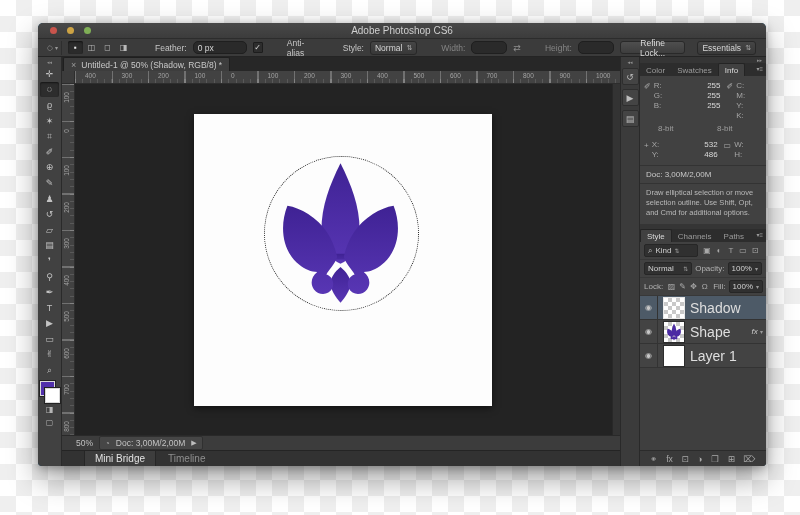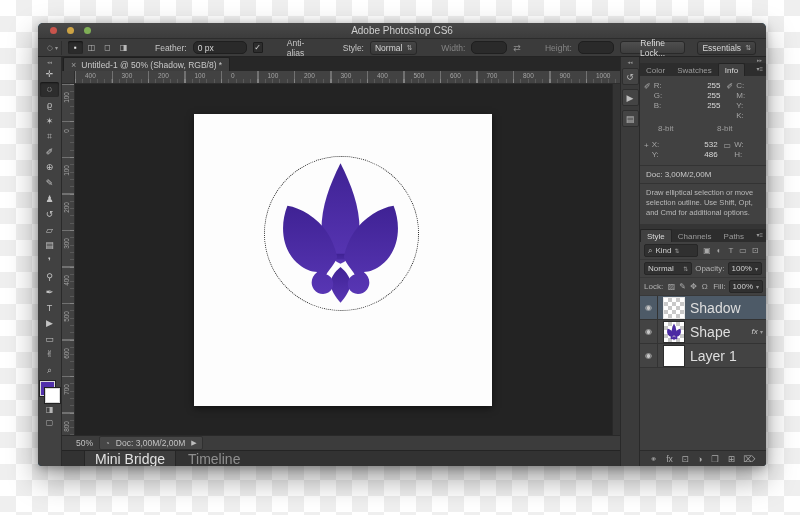--- a/index.html
+++ b/index.html
@@ -102,7 +102,7 @@
   .statusgroup .sicon{color:#9f9f9f;font-size:8px;}
   .statusgroup .arrow{color:#bdbdbd;font-size:7px;}
   .bottombar{height:15px;background:#323232;border-top:1px solid #242424;display:flex;align-items:center;gap:2px;padding-left:22px;}
-  .btab{font-size:14px;padding:0 10px;height:100%;display:flex;align-items:center;color:#8f8f8f;}
+  .btab{font-size:10px;padding:0 10px;height:100%;display:flex;align-items:center;color:#8f8f8f;}
   .btab.active{color:#e2e2e2;background:#3d3d3d;border-right:1px solid #262626;border-left:1px solid #262626;}
   
   .dock{width:18px;background:#3b3b3b;border-left:1px solid #292929;border-right:1px solid #292929;

